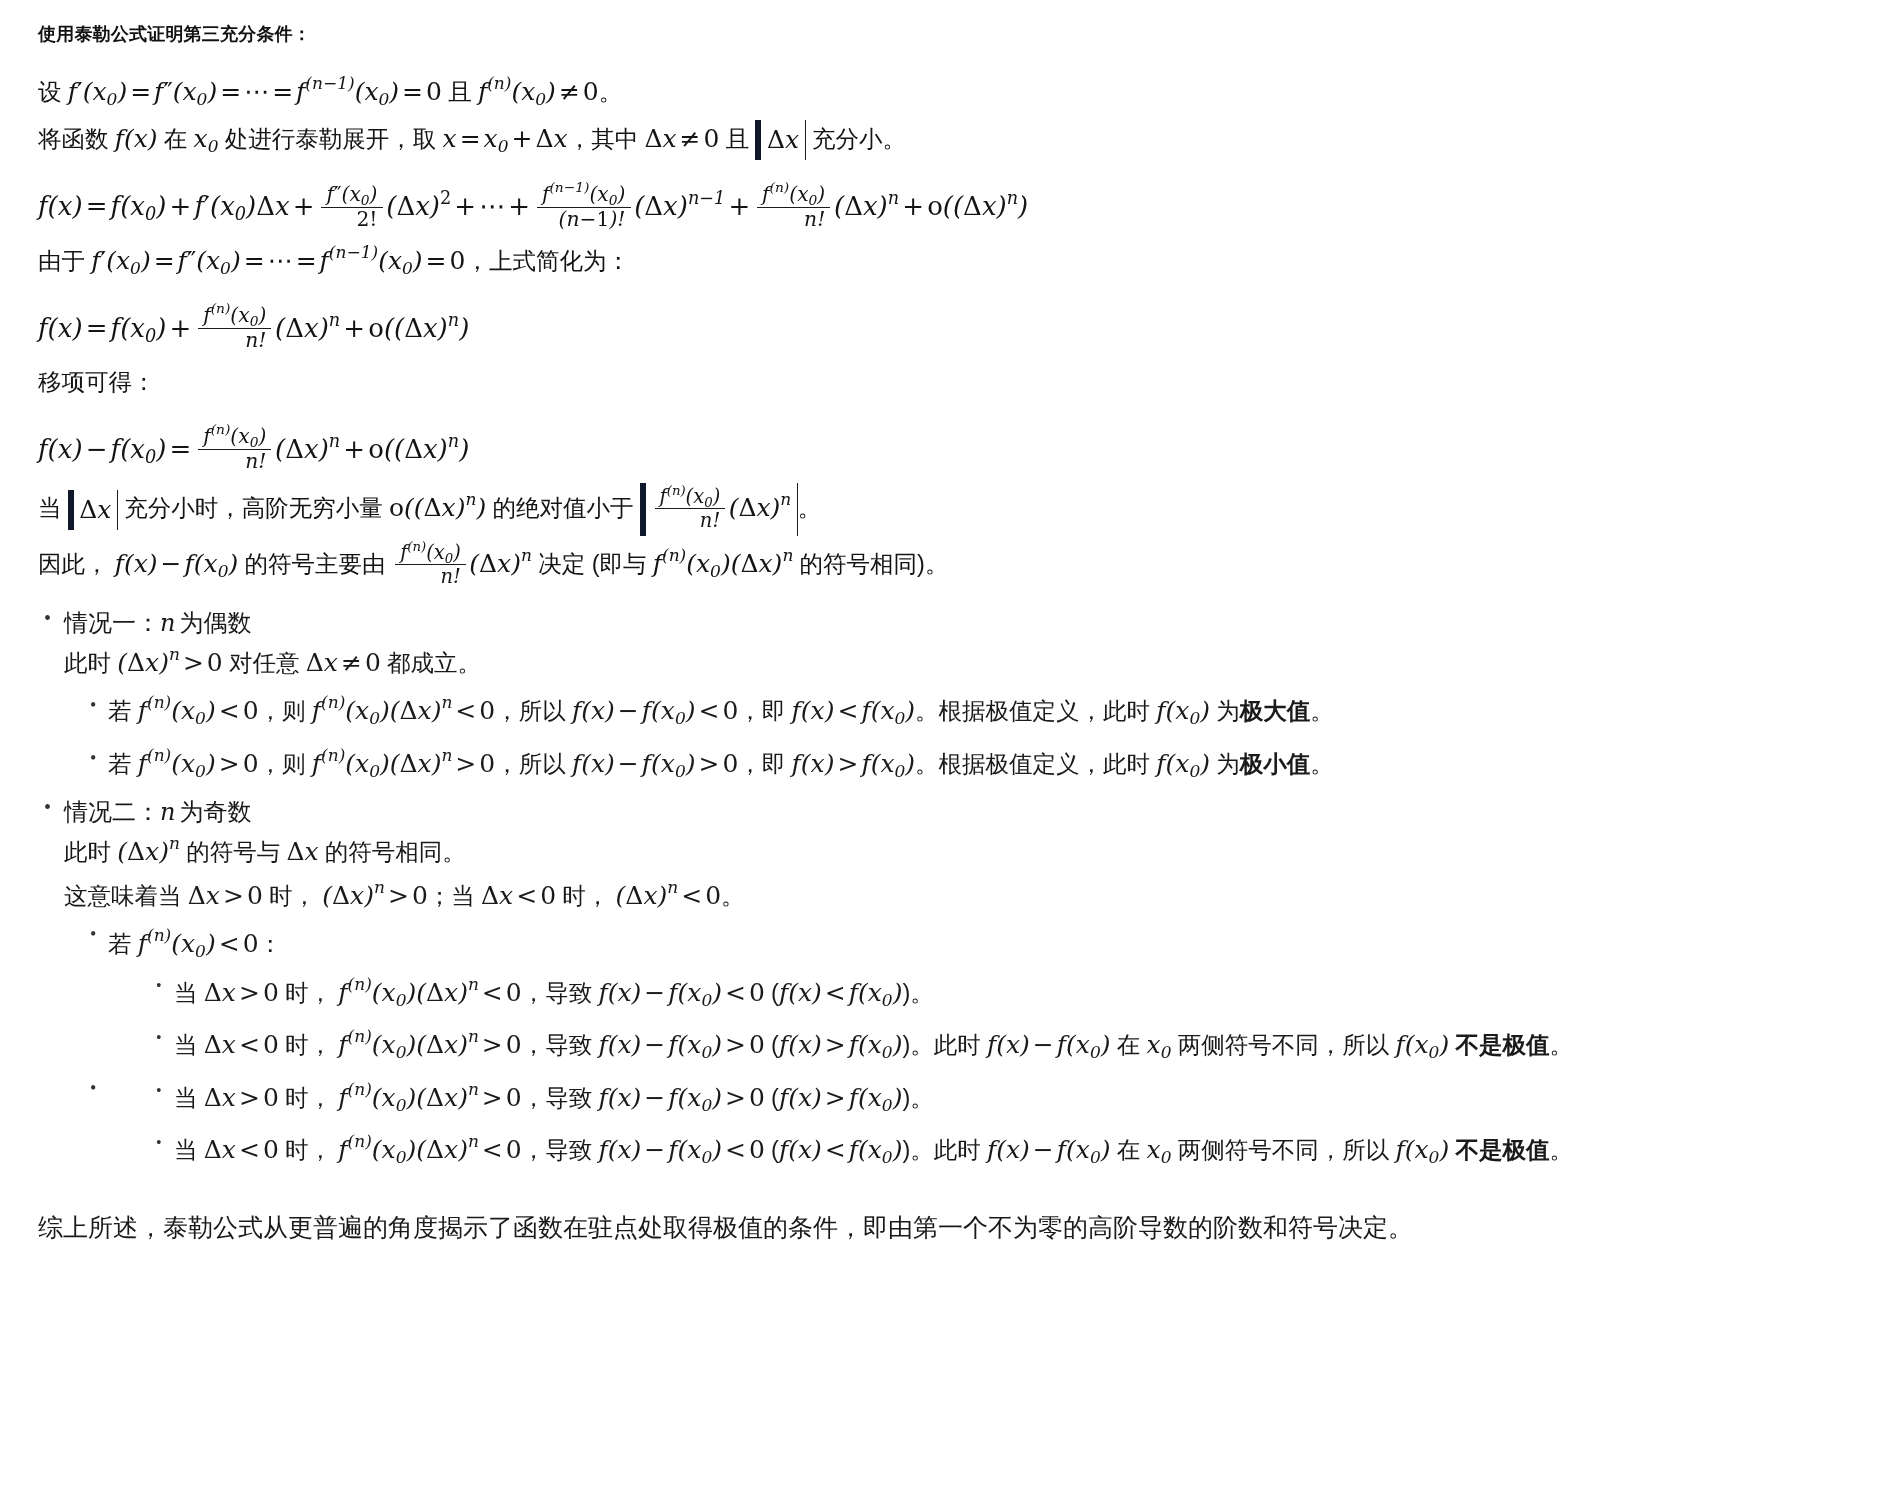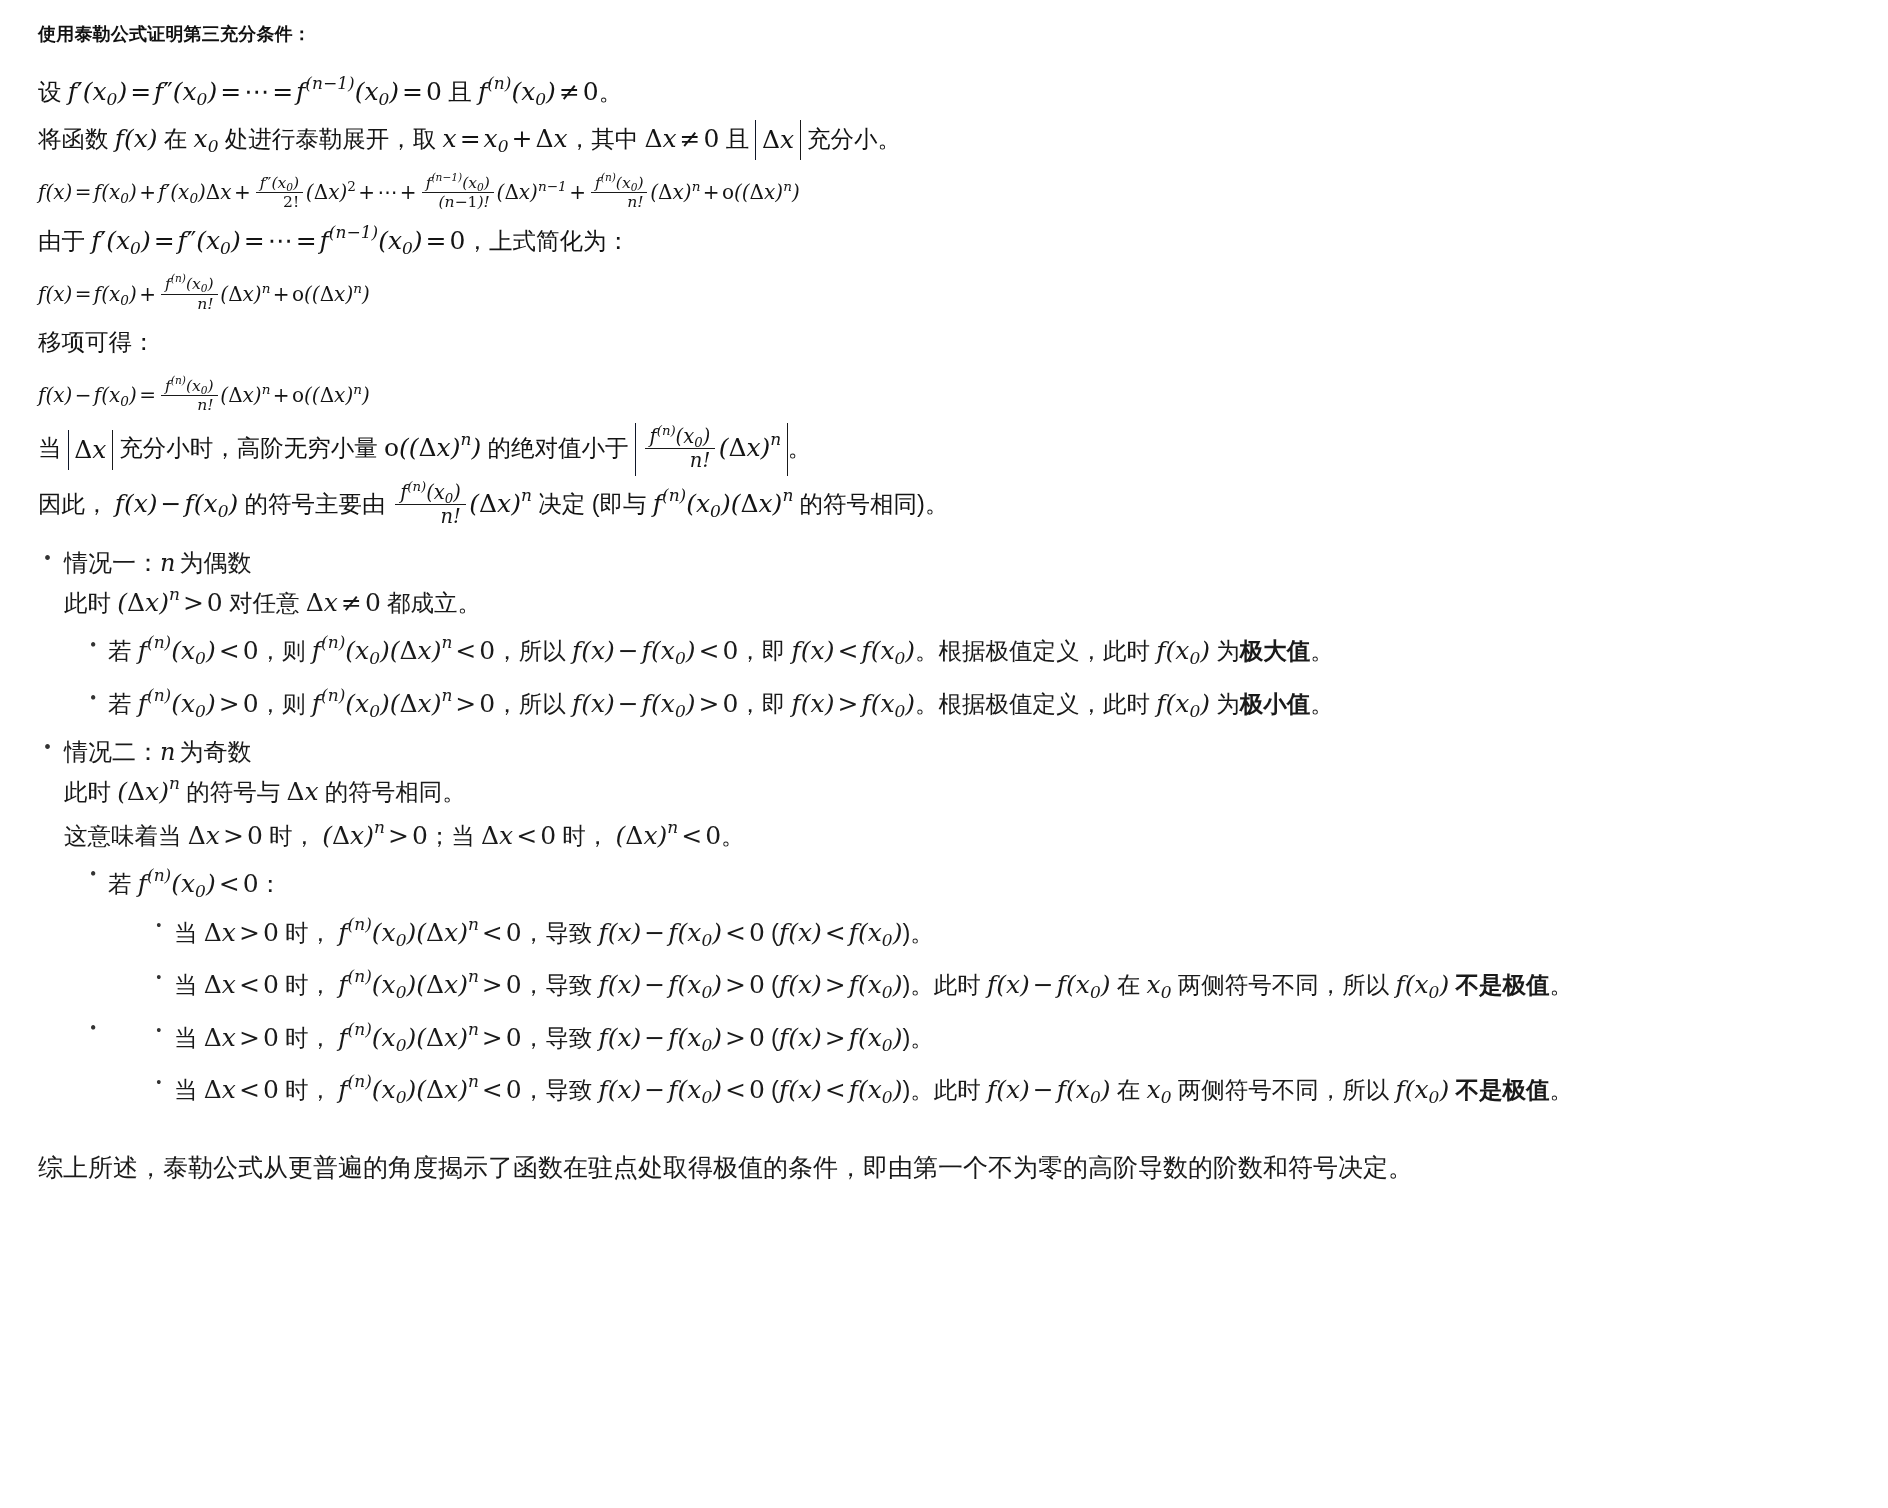--- a/index.html
+++ b/index.html
@@ -47,7 +47,7 @@
   .frac .den { display: block; padding: 0 .25em; border-top: 1px solid #1a1a1a; }
   .abs {
     display: inline-block;
-    border-left: 1px solid #0f172a;
+    border-left: 6px solid #0f172a;
     border-right: 1px solid #1a1a1a;
     padding: .12em .22em;
     line-height: 1.35;

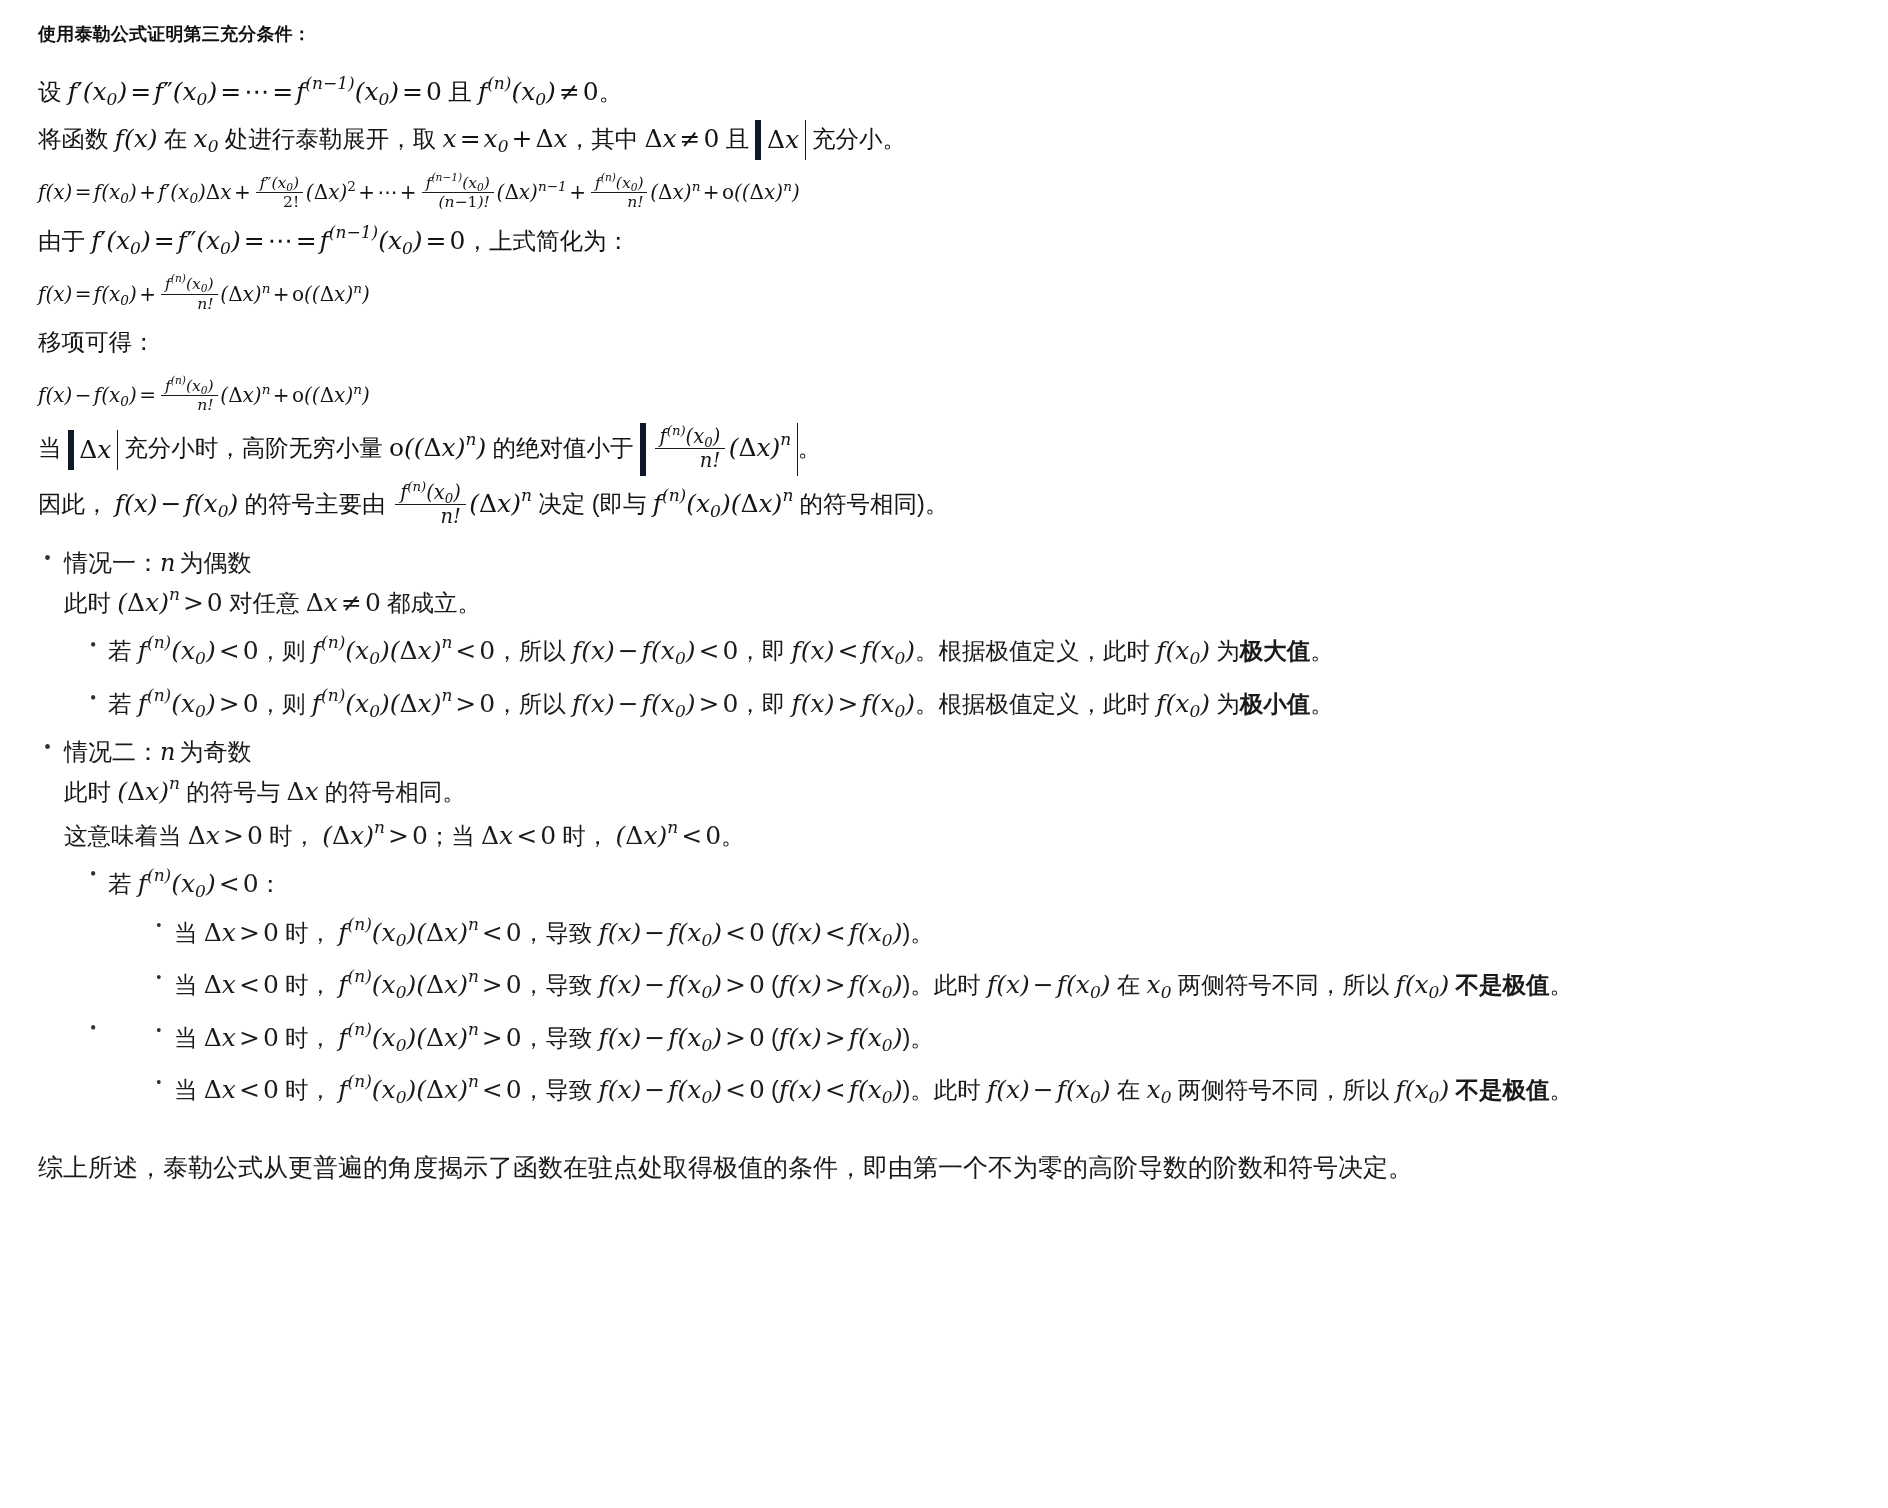--- a/index.html
+++ b/index.html
@@ -68,8 +68,8 @@
     color: #141414;
   }
   .line.disp {
-    font-size: 20px;
-    margin: 15px 0 8px 0;
+    font-size: 26px;
+    margin: 24px 0 8px 0;
   }
   .cjk { font-family: "Liberation Sans", sans-serif; font-size: 23.5px; }
   .b { font-weight: bold; }

